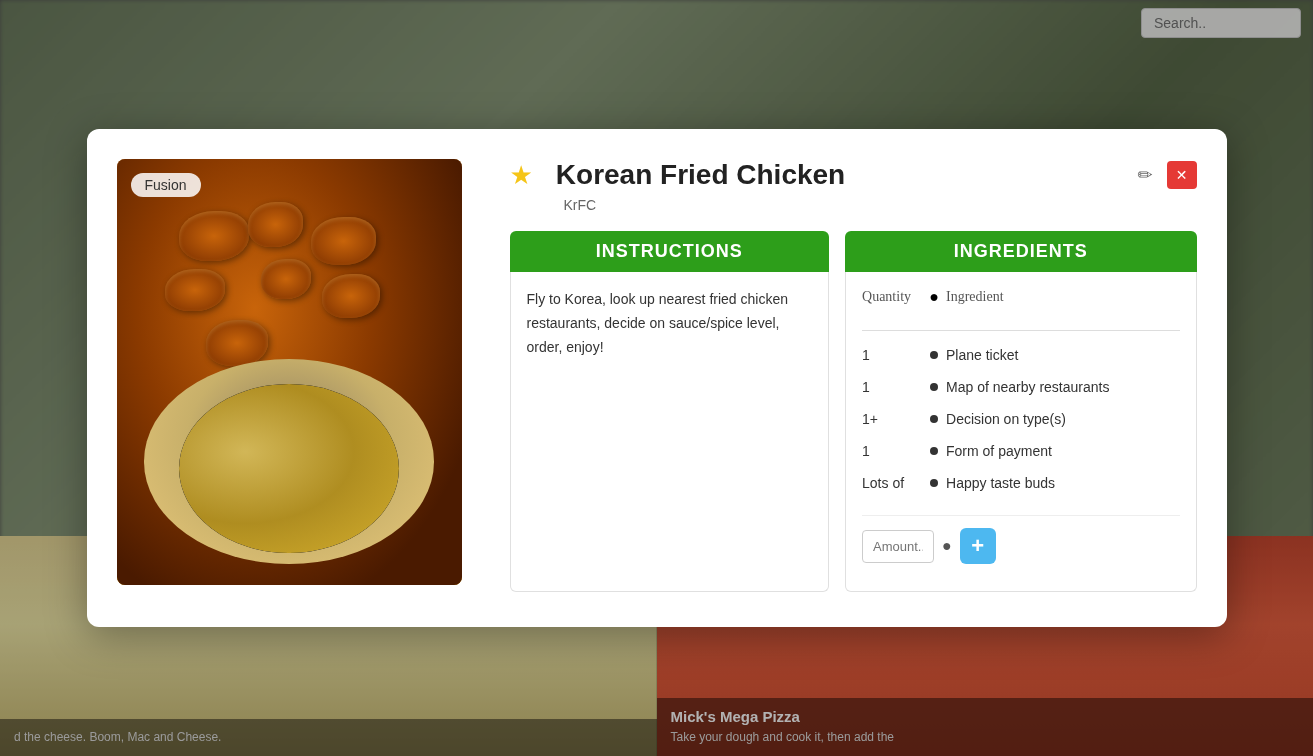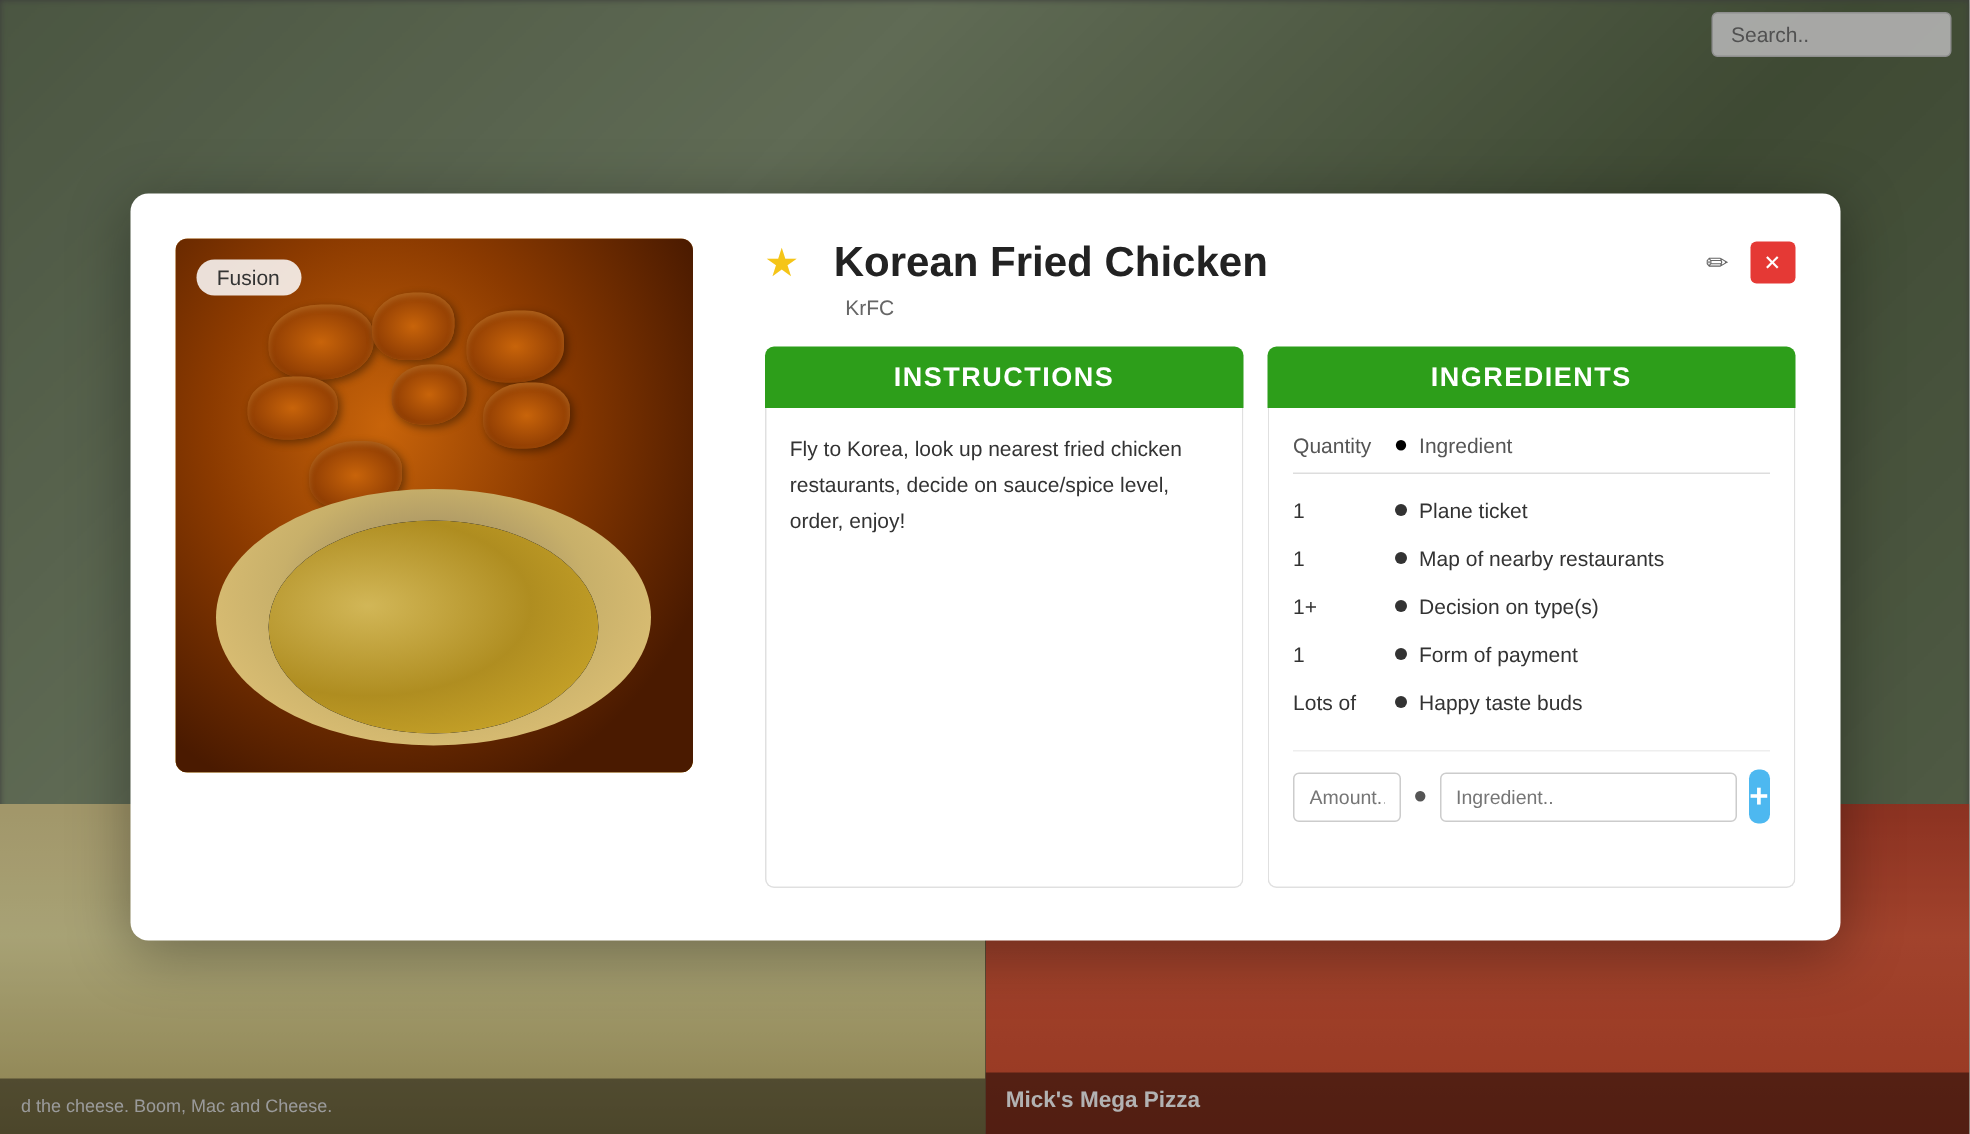--- a/index.html
+++ b/index.html
@@ -113,7 +113,7 @@
       position: relative;
       width: 345px;
       min-width: 345px;
-      height: 356px;
+      height: 426px;
       border-radius: 8px;
       overflow: hidden;
       background: #c8a060;

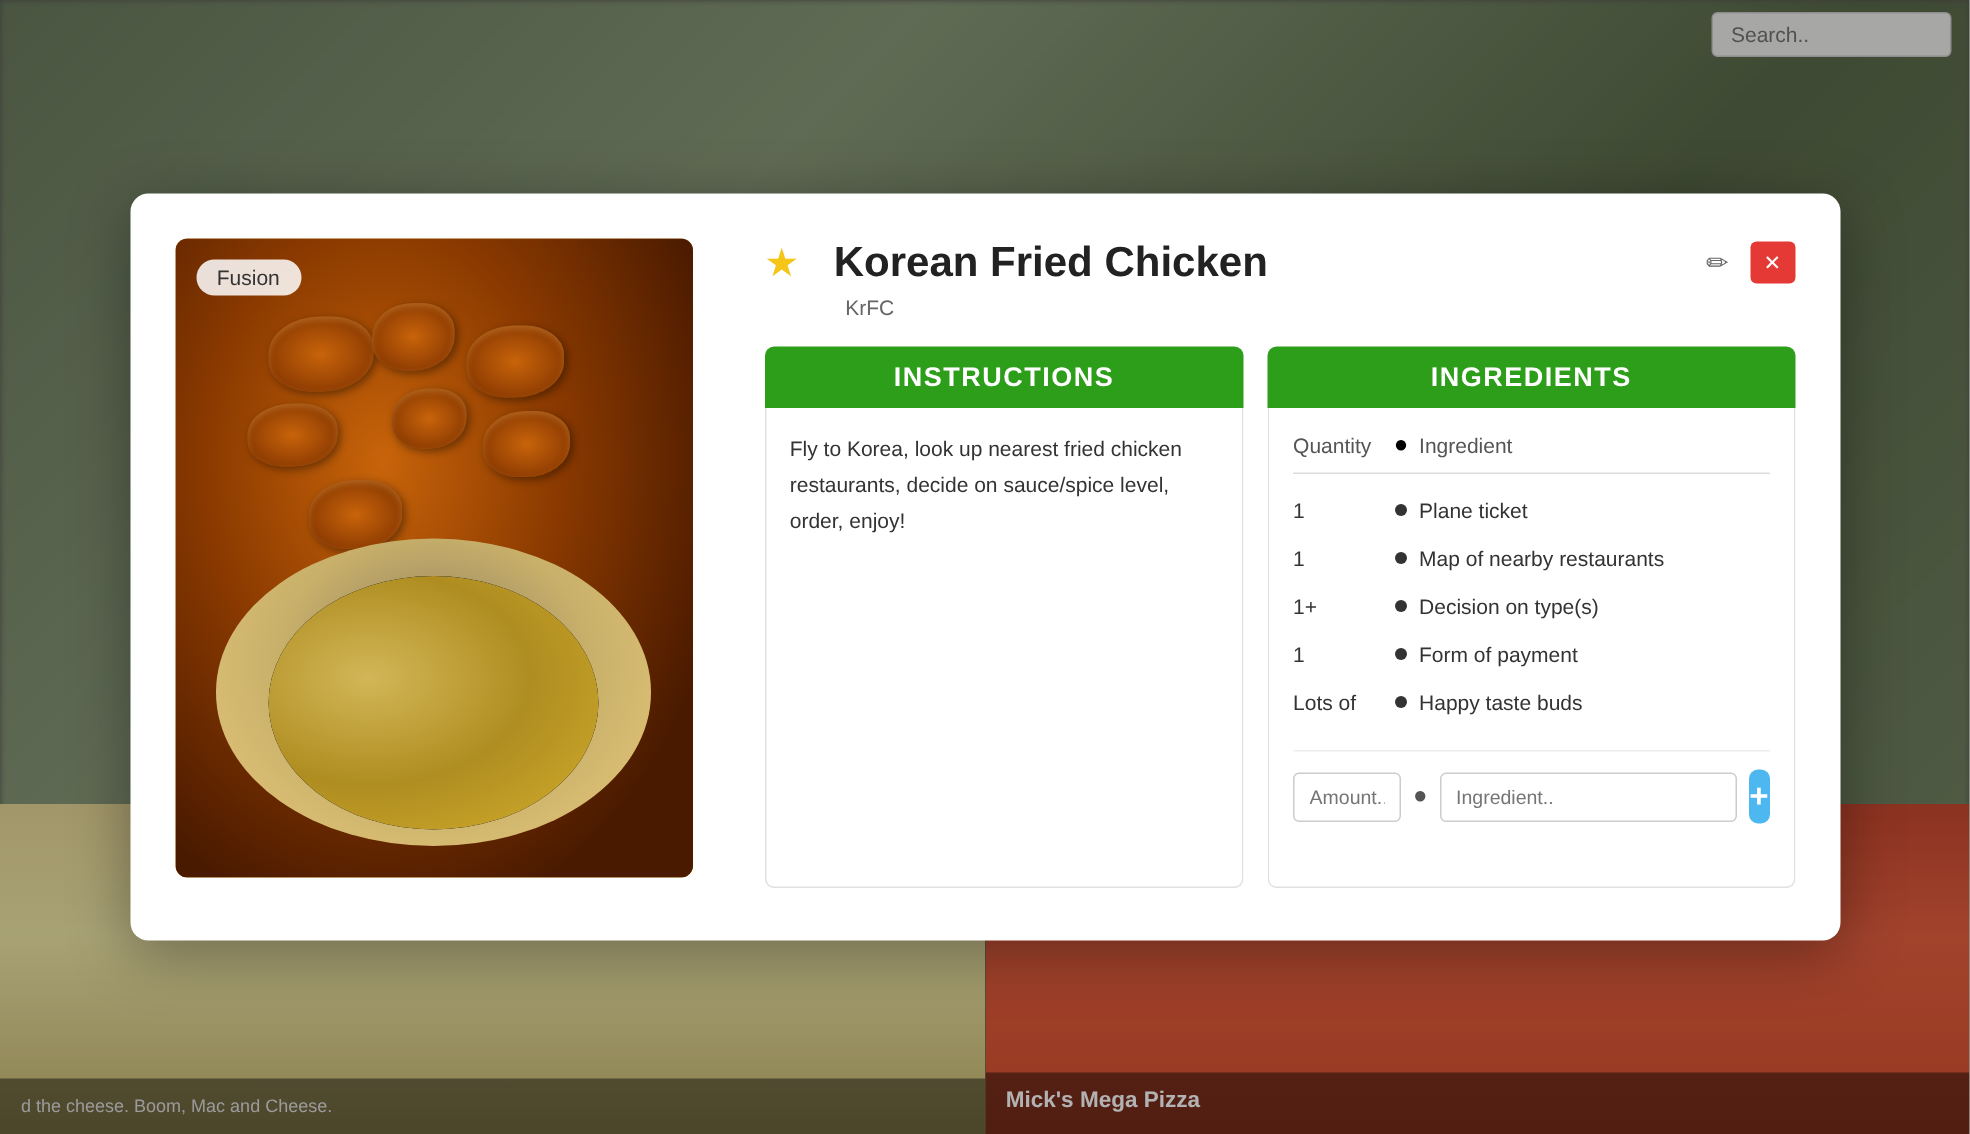--- a/index.html
+++ b/index.html
@@ -297,9 +297,10 @@
     .ingredients-header-row {
       display: flex;
       align-items: center;
-      padding-bottom: 9px;
+      padding-bottom: 24px;
       border-bottom: 1px solid #ddd;
       margin-bottom: 8px;
+      font-family: Liberation Serif, serif;
     }
 
     .ing-qty-label {

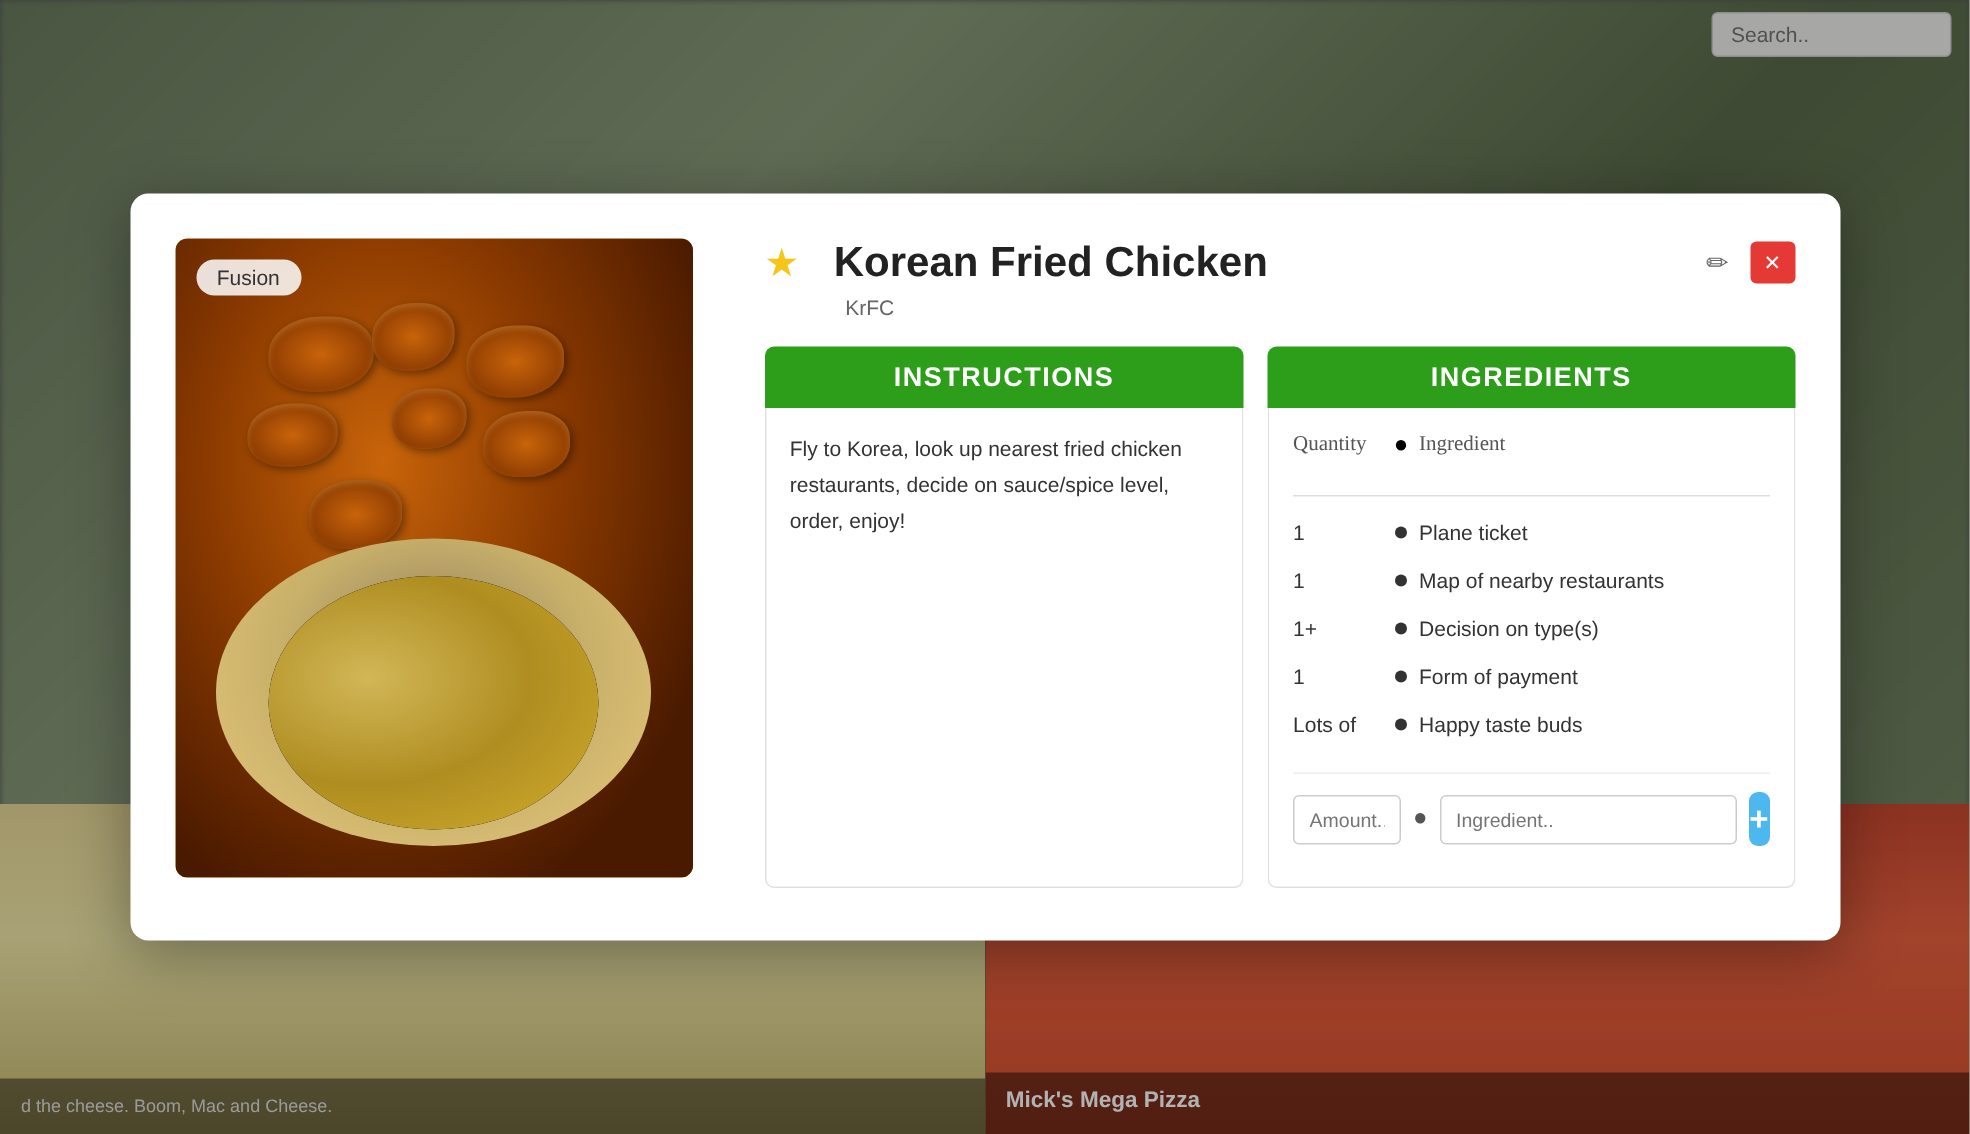--- a/index.html
+++ b/index.html
@@ -540,7 +540,6 @@
               <div class="add-ingredient-row">
                 <input type="text" class="amount-input" placeholder="Amount.." style="">
                 <span class="add-dot">●</span>
-                <input type="text" class="ingredient-input" placeholder="Ingredient.." style="">
                 <button class="add-btn">
                   <span>+</span>
                 </button>

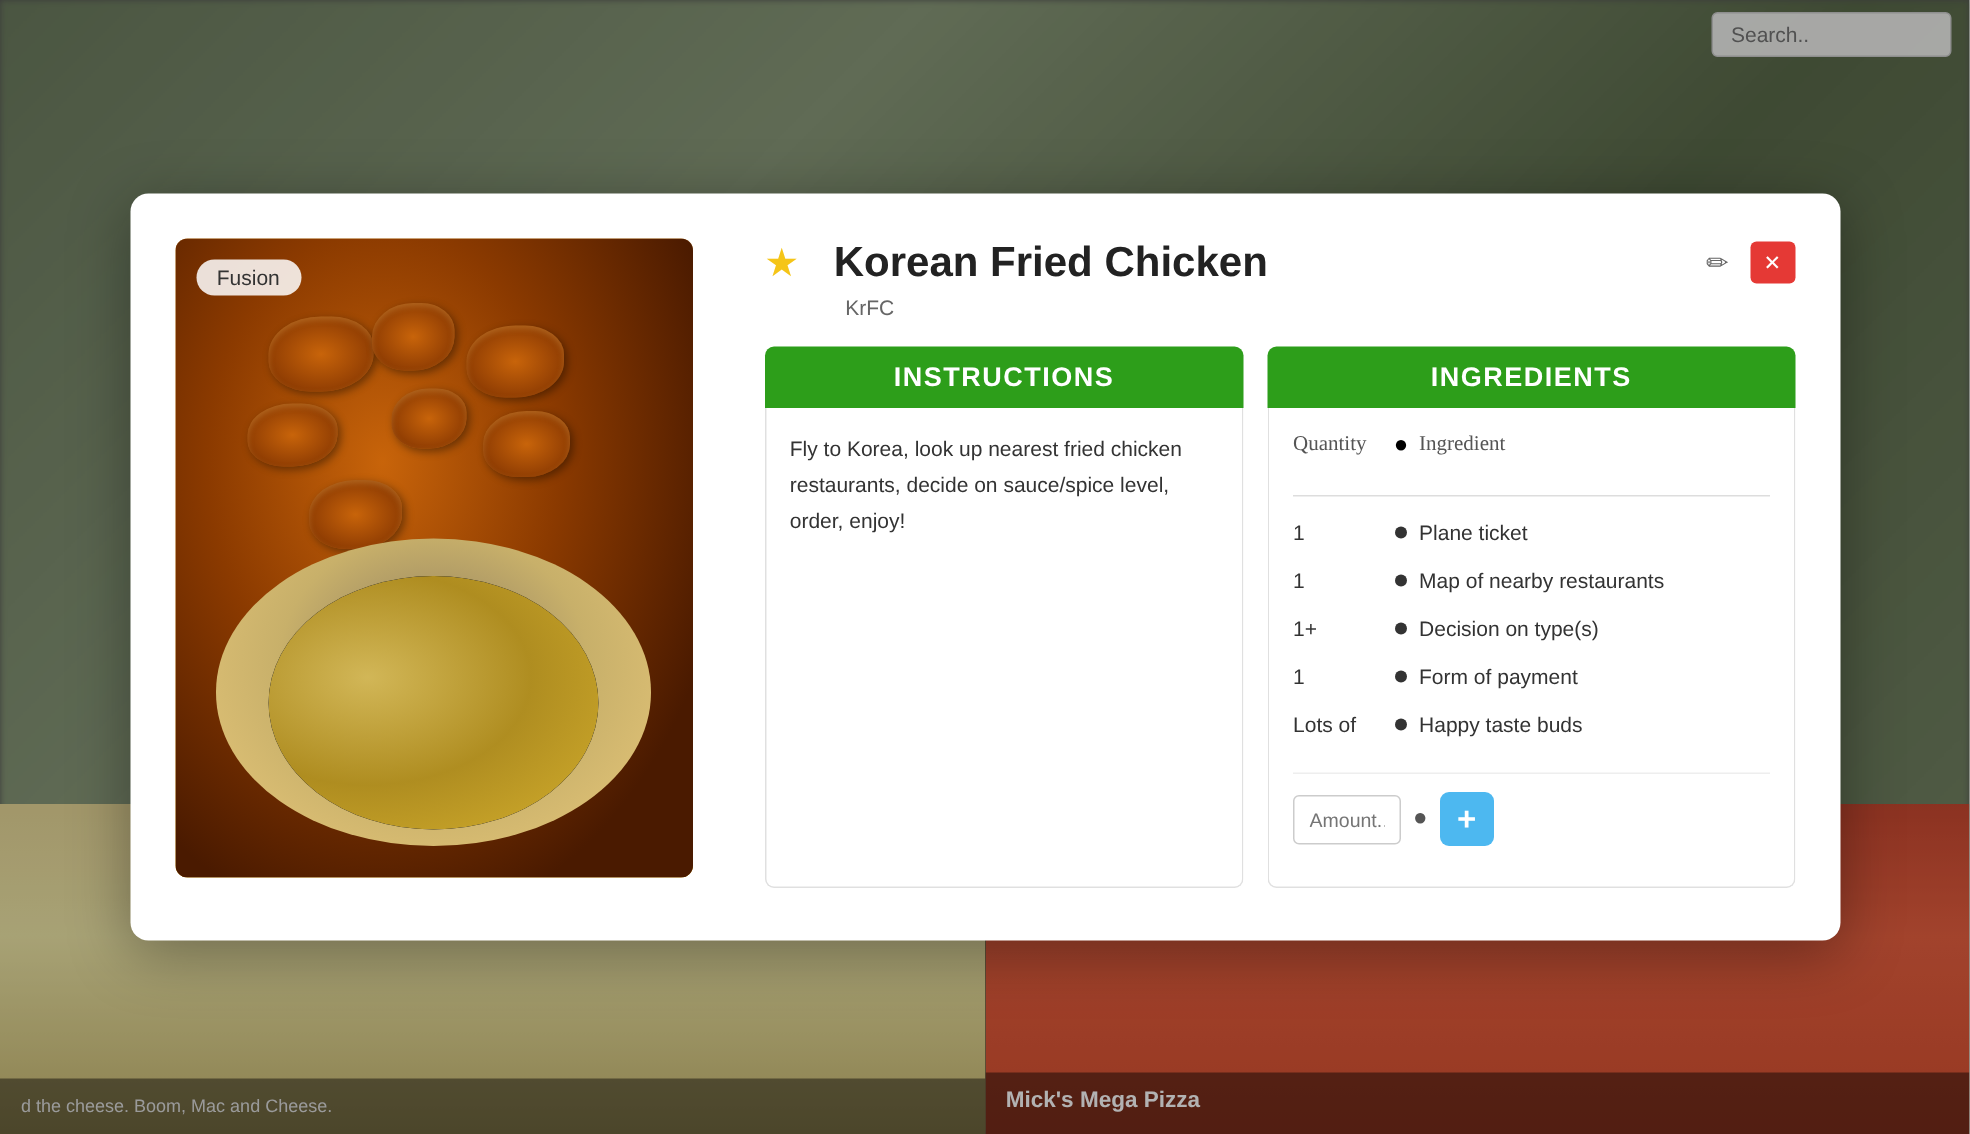--- a/index.html
+++ b/index.html
@@ -428,6 +428,7 @@
     <div class="bg-img bg-food-3"></div>
     <div class="bg-card-overlay">
       <div class="bg-card-title">Mick's Mega Pizza</div>
+      <div class="bg-card-desc">Take your dough and cook it, then add the</div>
     </div>
   </div>
 </div>

